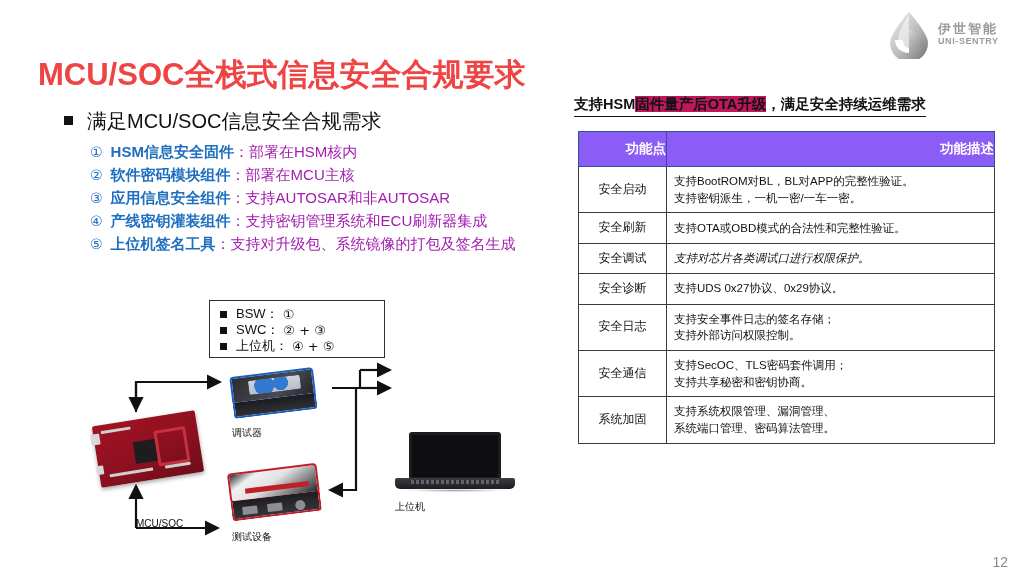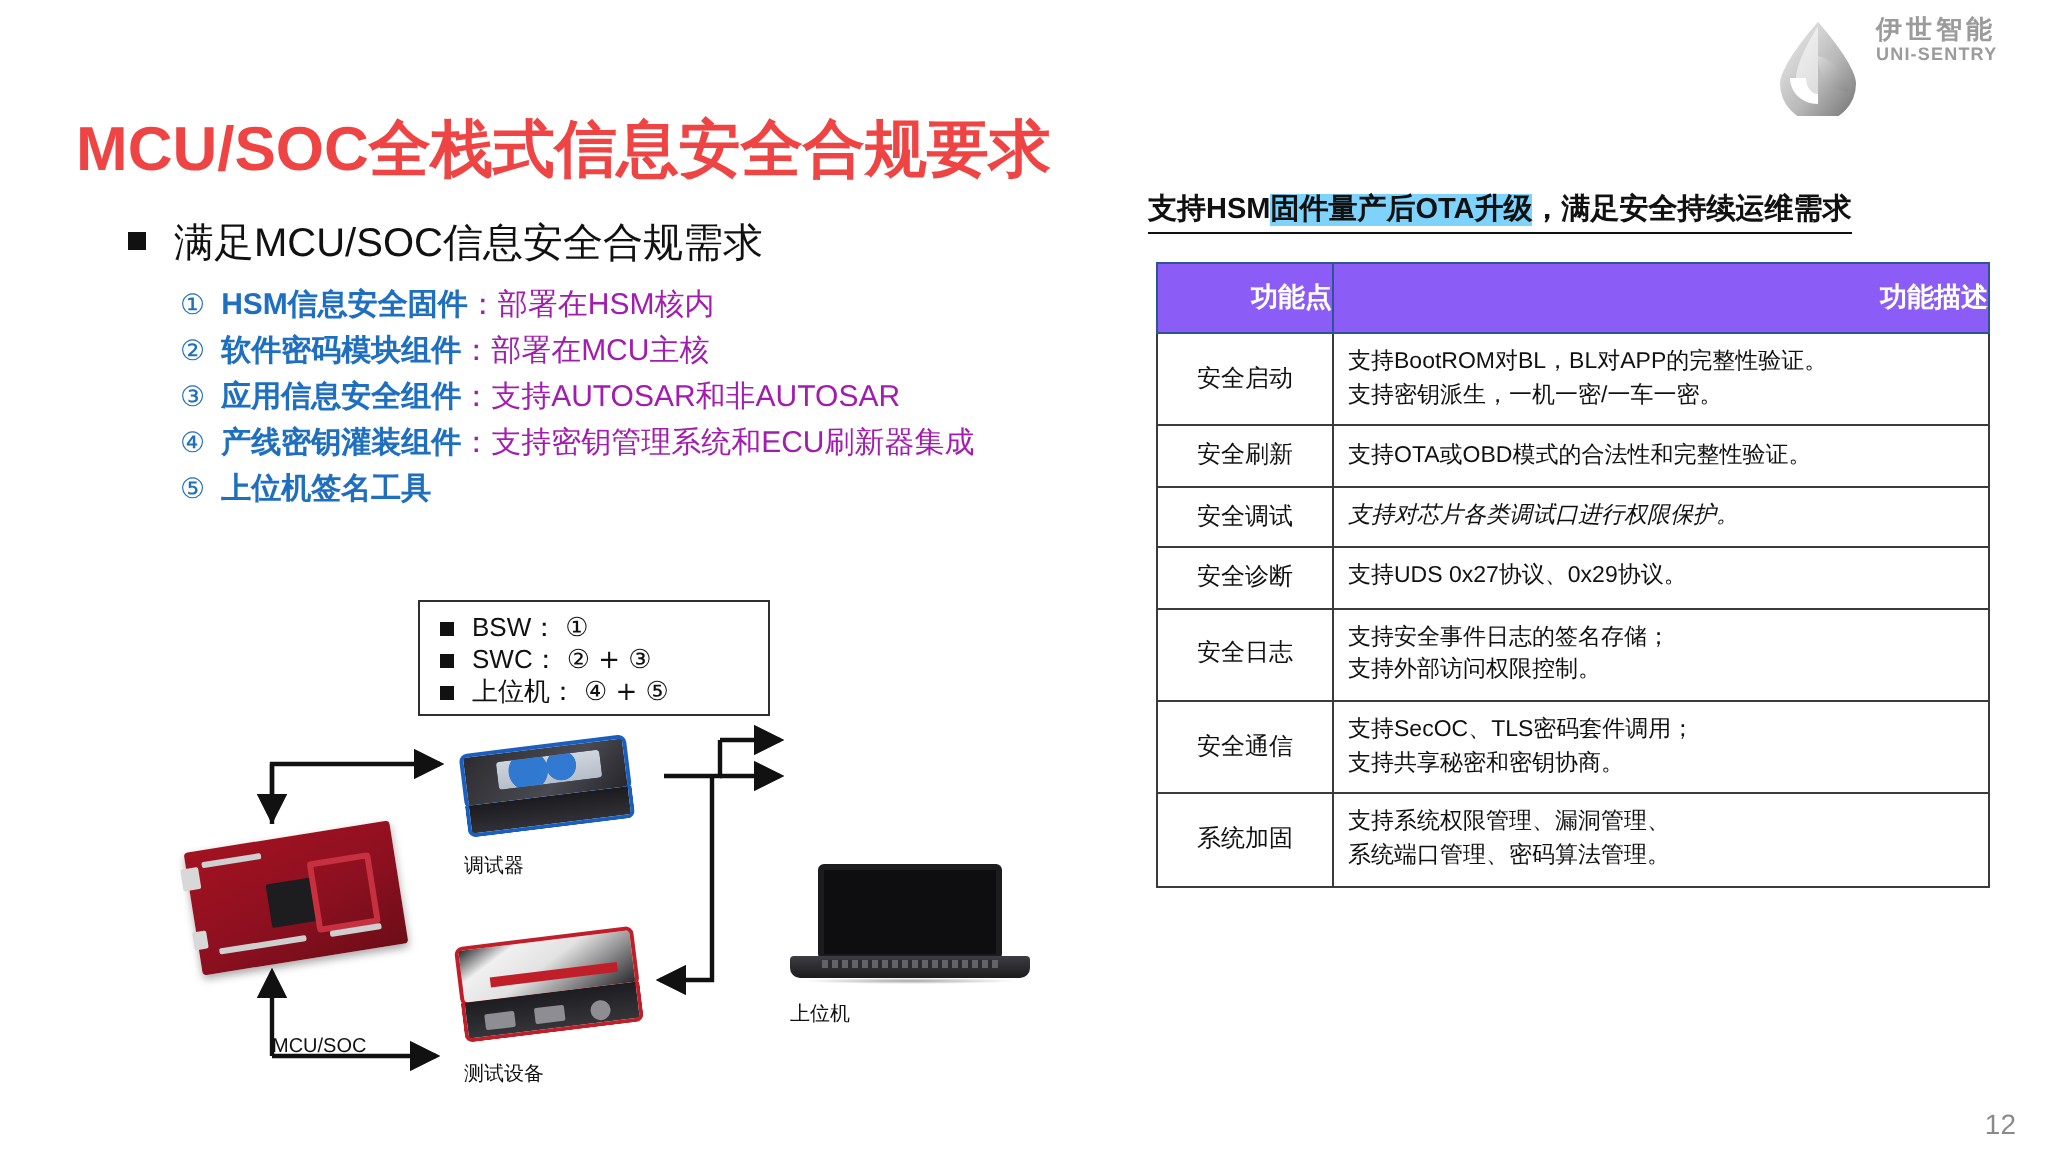--- a/index.html
+++ b/index.html
@@ -27,7 +27,7 @@
     width: 132px;
     height: 52px;
     display: flex;
-    align-items: flex-start;
+    align-items: center;
   }
   .logo-mark {
     width: 50px;

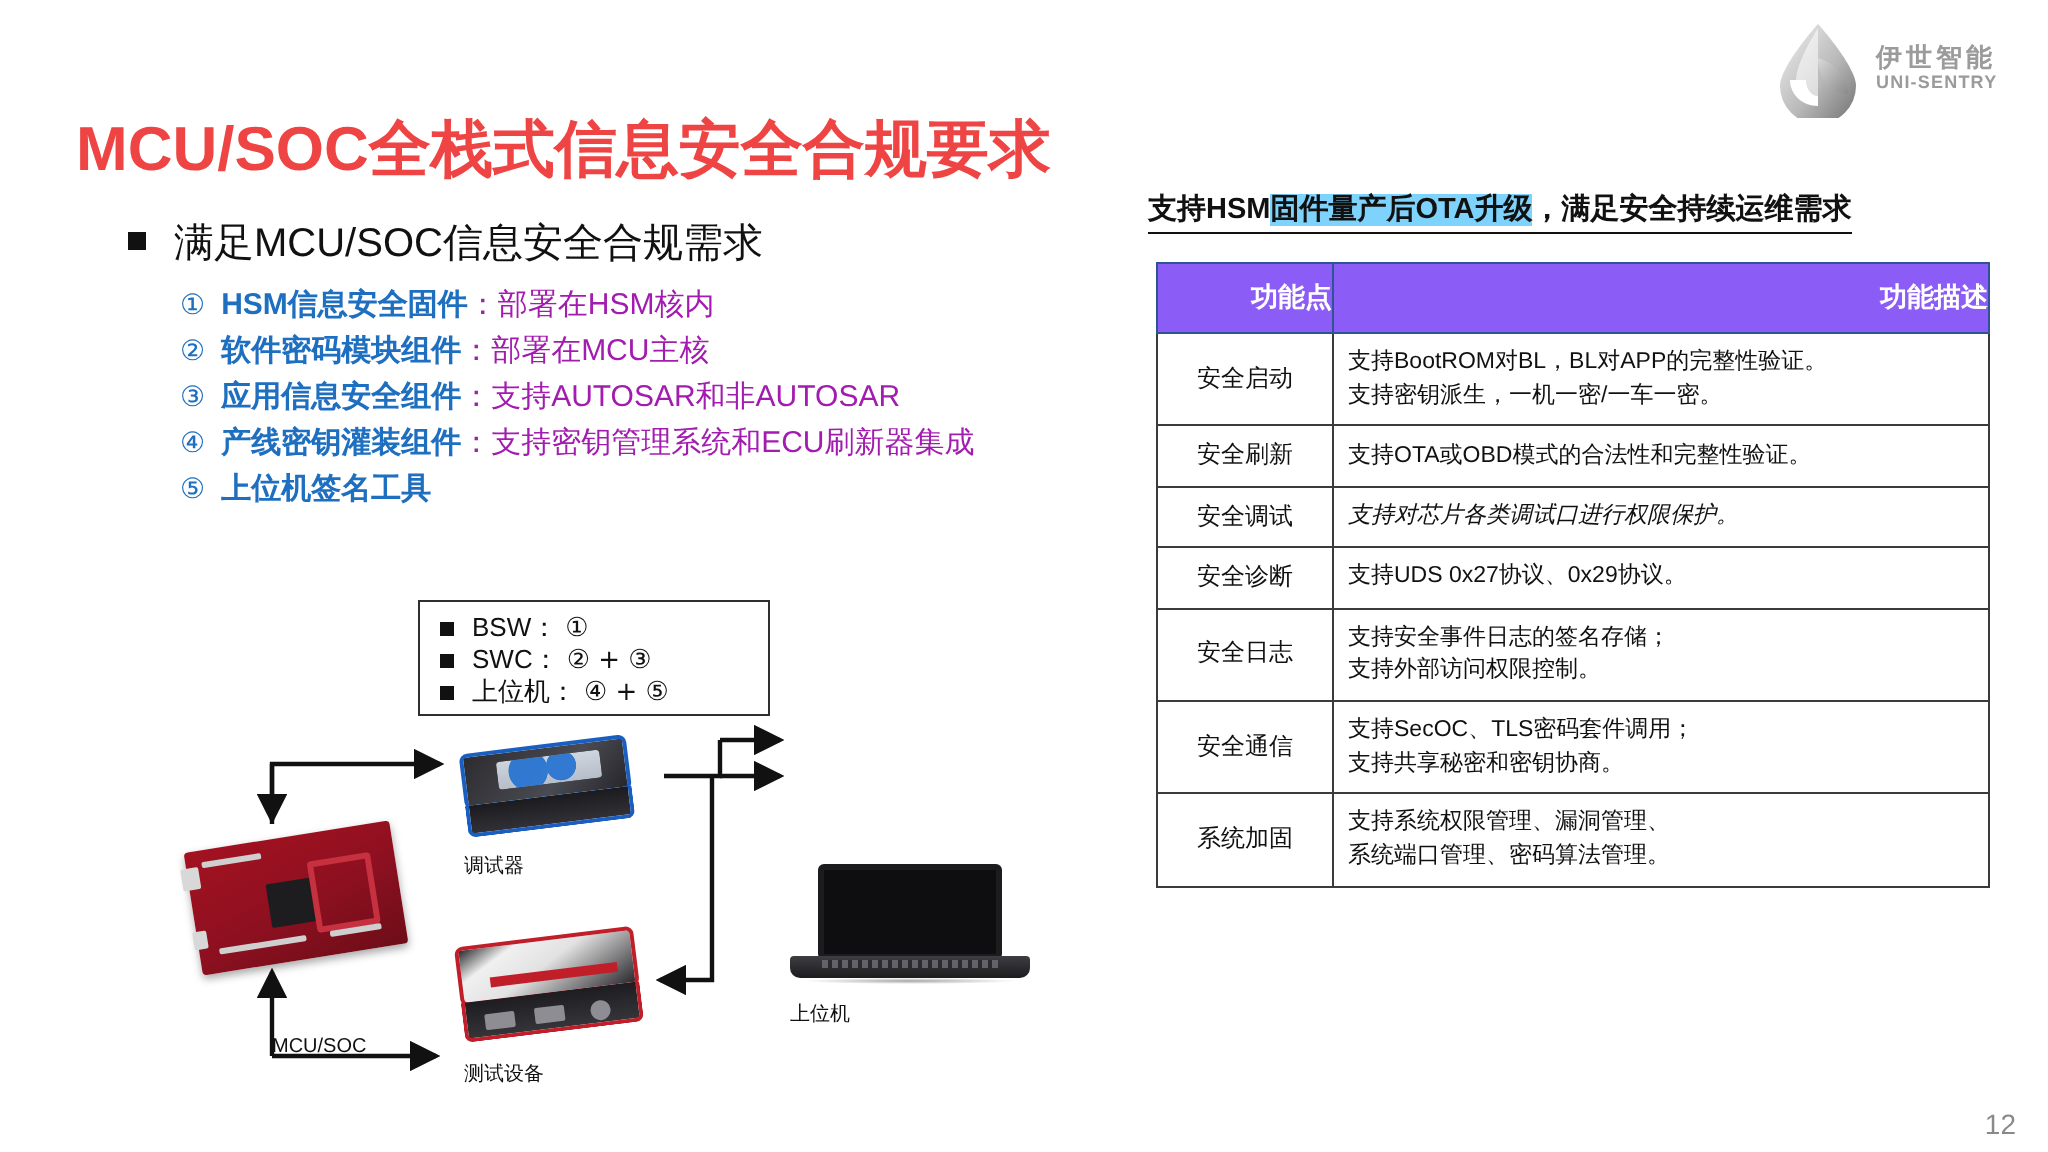--- a/index.html
+++ b/index.html
@@ -348,7 +348,7 @@
     padding-bottom: 2px;
   }
   .hl {
-    background: #7dd3fc;
+    background: #be185d;
   }
 
   table.feat {

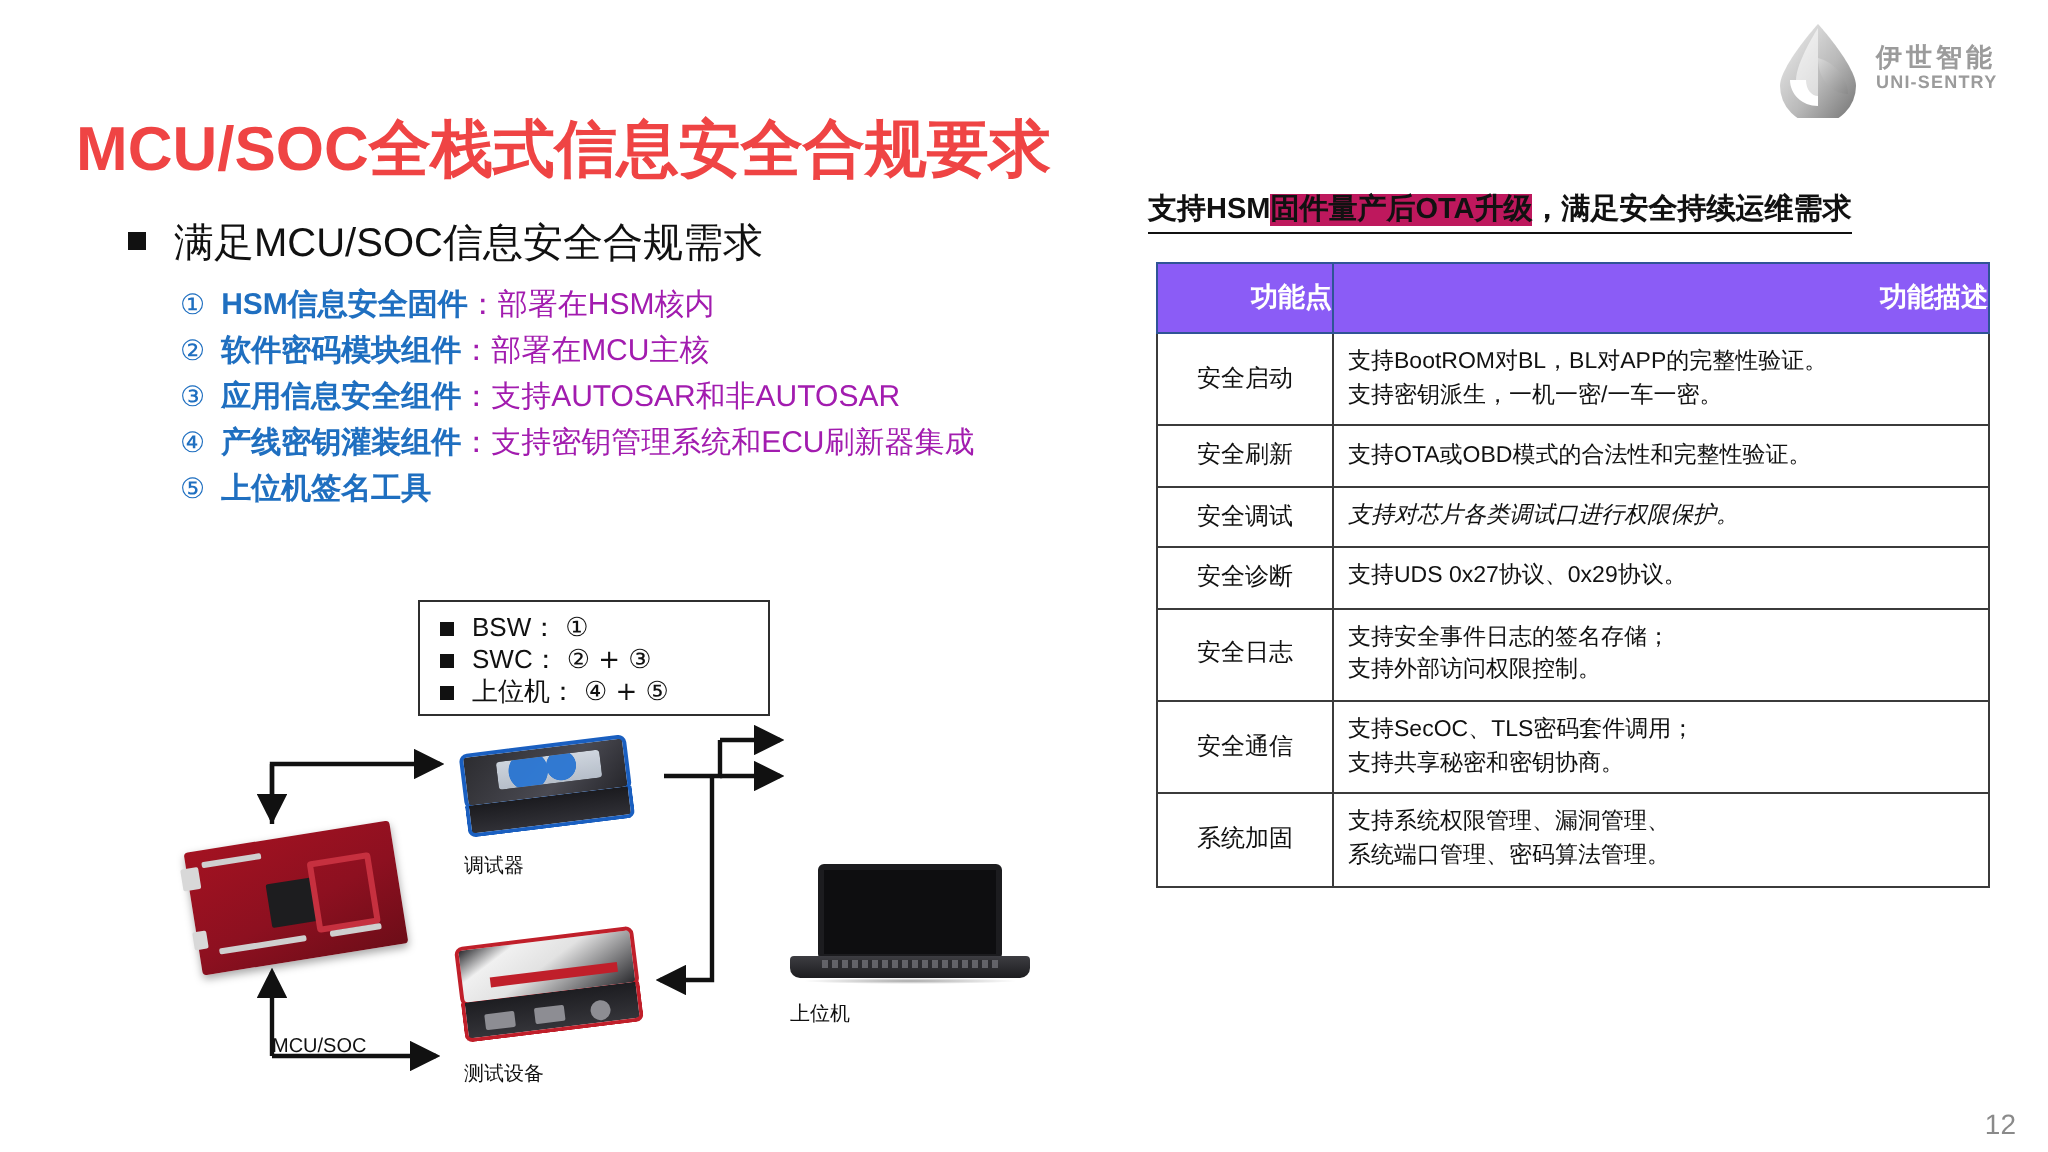--- a/index.html
+++ b/index.html
@@ -453,6 +453,7 @@
       <div class="num-item">
         <span class="num-circle">⑤</span>
         <span class="num-strong">上位机签名工具</span>
+        <span class="num-rest">：支持对升级包、系统镜像的打包及签名生成</span>
       </div>
     </div>
   </div>

